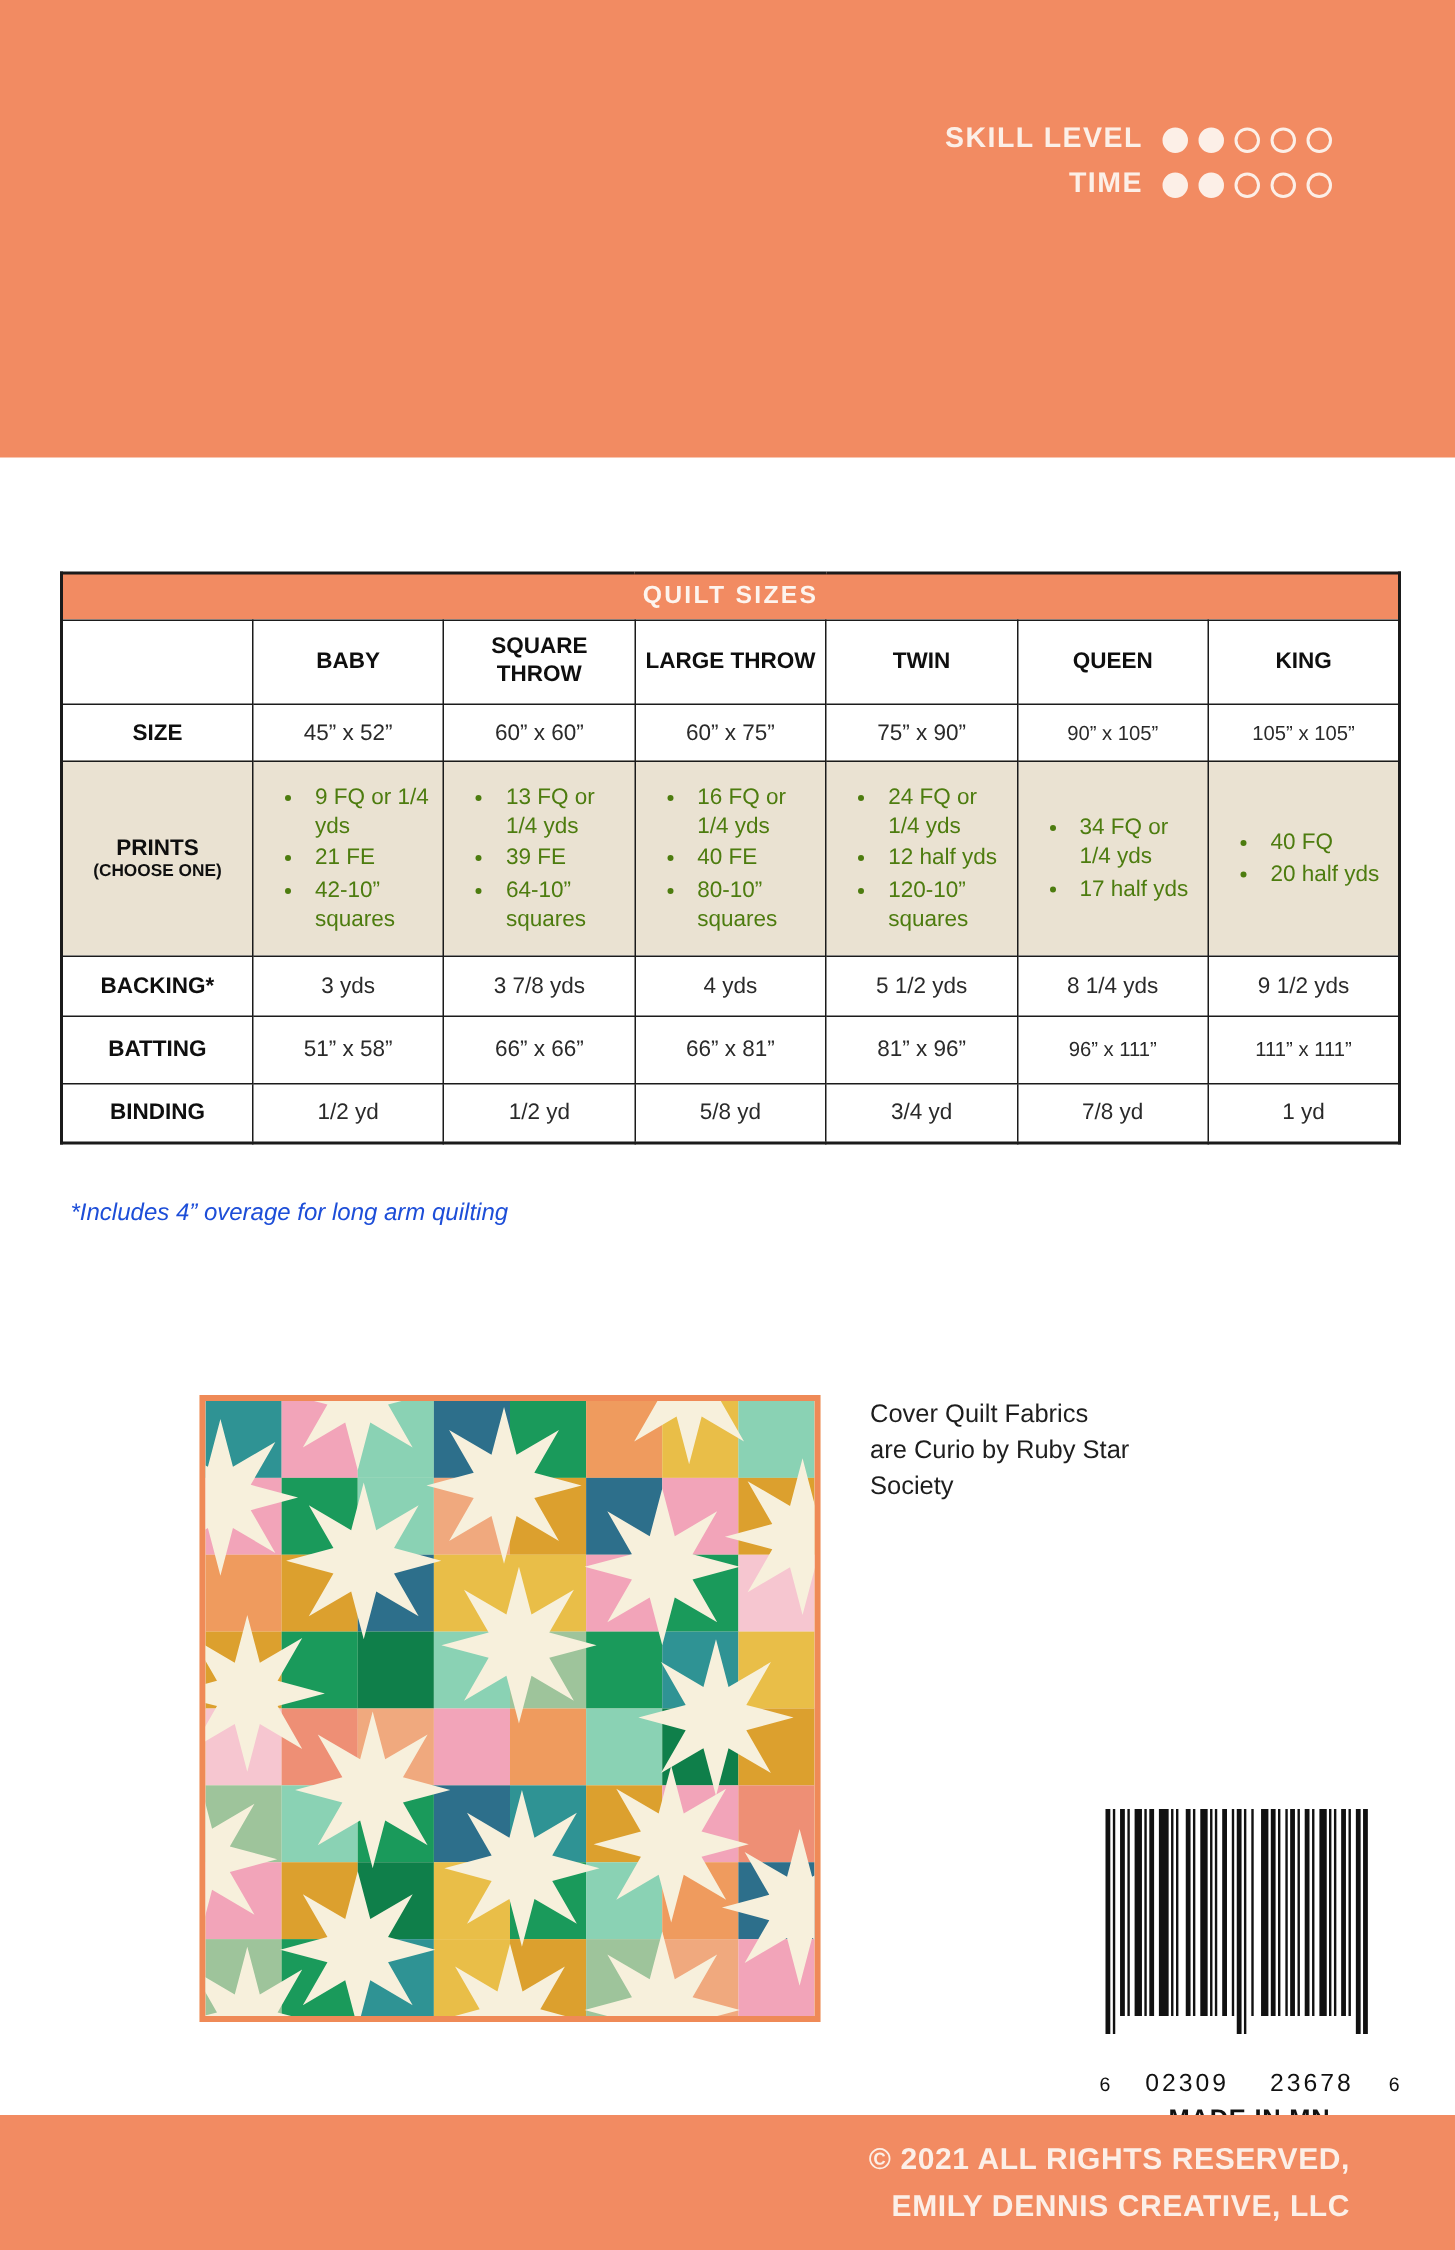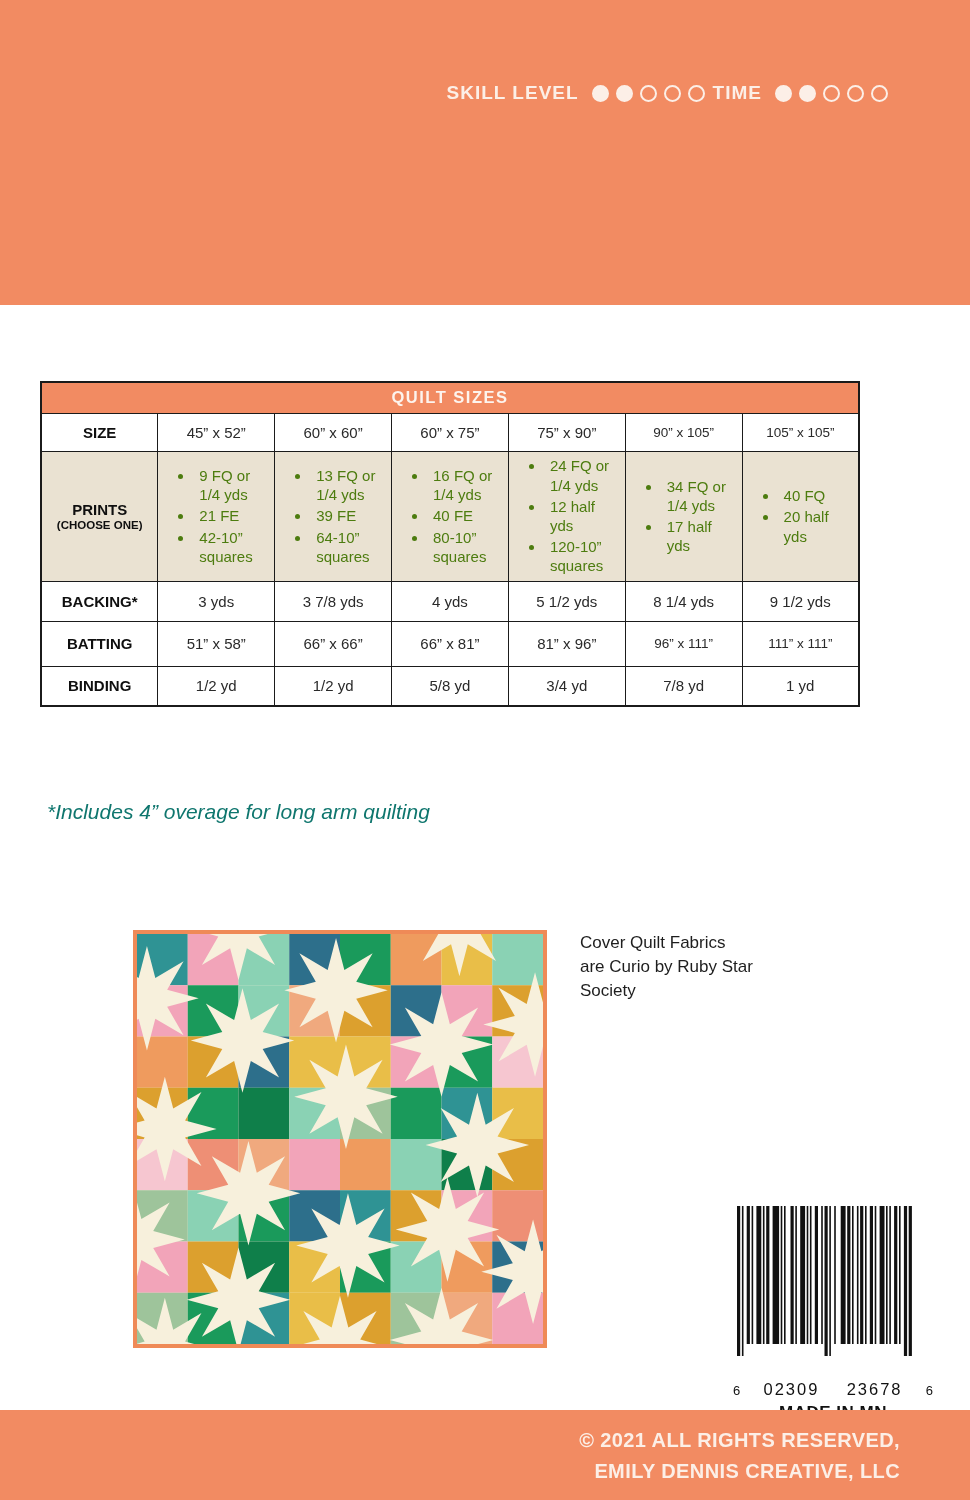--- a/index.html
+++ b/index.html
@@ -14,7 +14,7 @@
 
   
   .hero{position:absolute;left:0;top:0;width:100%;height:305px;background:var(--orange);}
-  .meters{position:absolute;top:82px;right:82px;display:flex;flex-direction:row;gap:8px;}
+  .meters{position:absolute;top:82px;right:82px;display:flex;flex-direction:column;gap:8px;}
   .meter{display:flex;align-items:center;justify-content:flex-end;gap:13px;}
   .meter-label{color:var(--cream);font-size:19px;font-weight:700;letter-spacing:1px;}
   .dots{display:flex;gap:7px;}

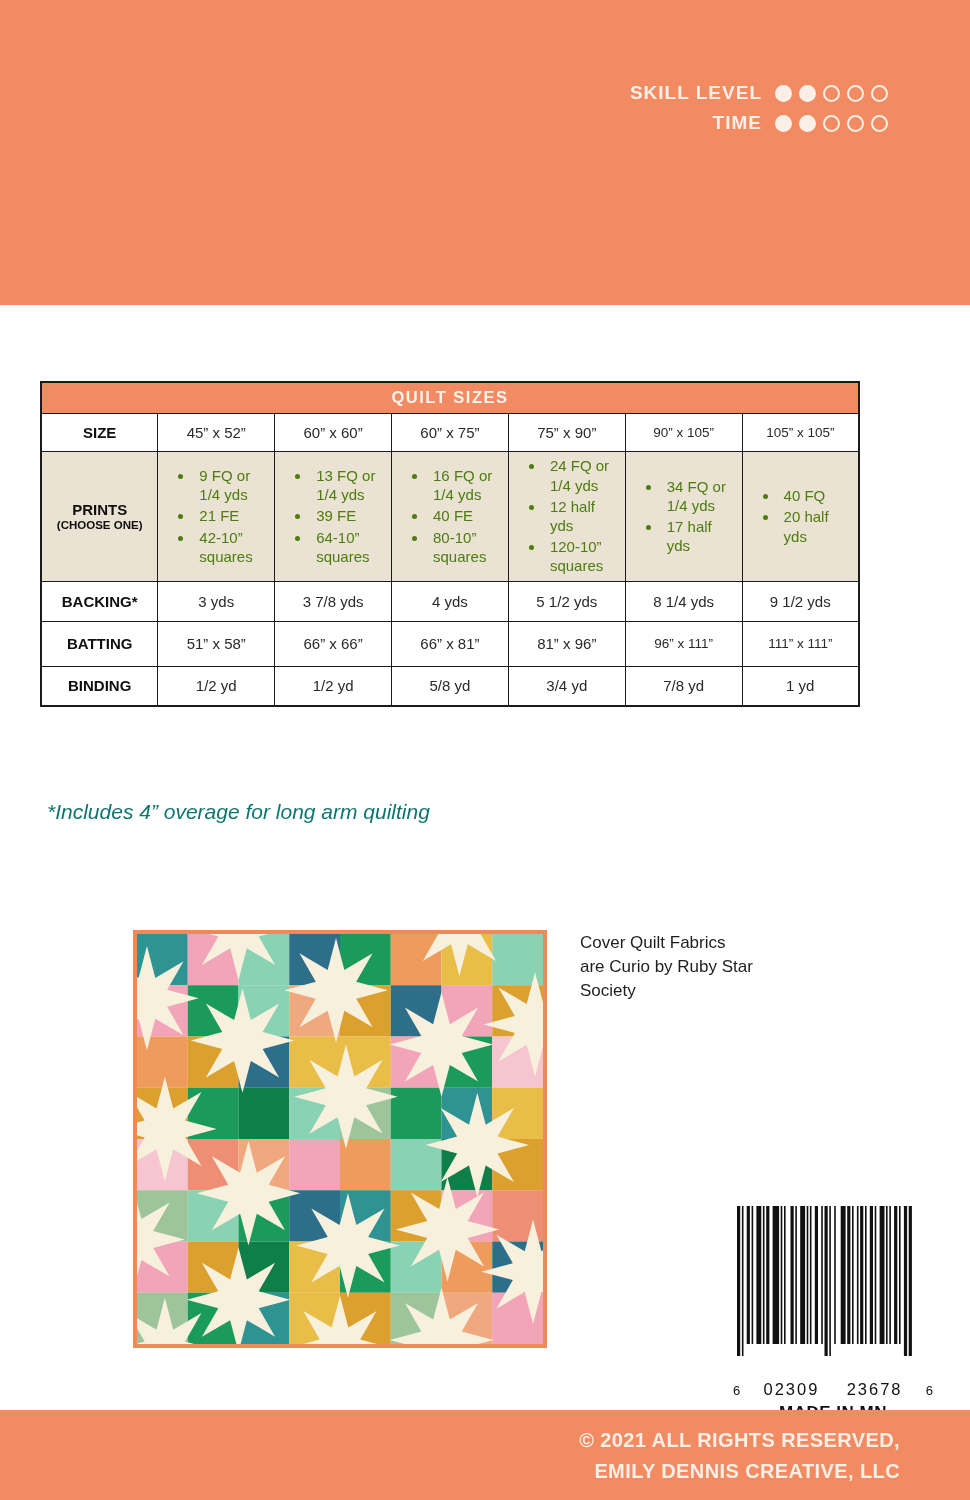--- a/index.html
+++ b/index.html
@@ -30,7 +30,7 @@
         font-weight:700;letter-spacing:.3px;white-space:pre-line;}
 
   
-  table.sizes{position:absolute;left:40px;top:381px;width:820px;border-collapse:collapse;
+  table.sizes{position:absolute;left:40px;top:381px;width:894px;border-collapse:collapse;
               table-layout:fixed;border:2px solid var(--ink);}
   .sizes td,.sizes th{border:1.5px solid var(--ink);text-align:center;vertical-align:middle;
                       padding:2px 4px;box-sizing:border-box;background:#fff;}

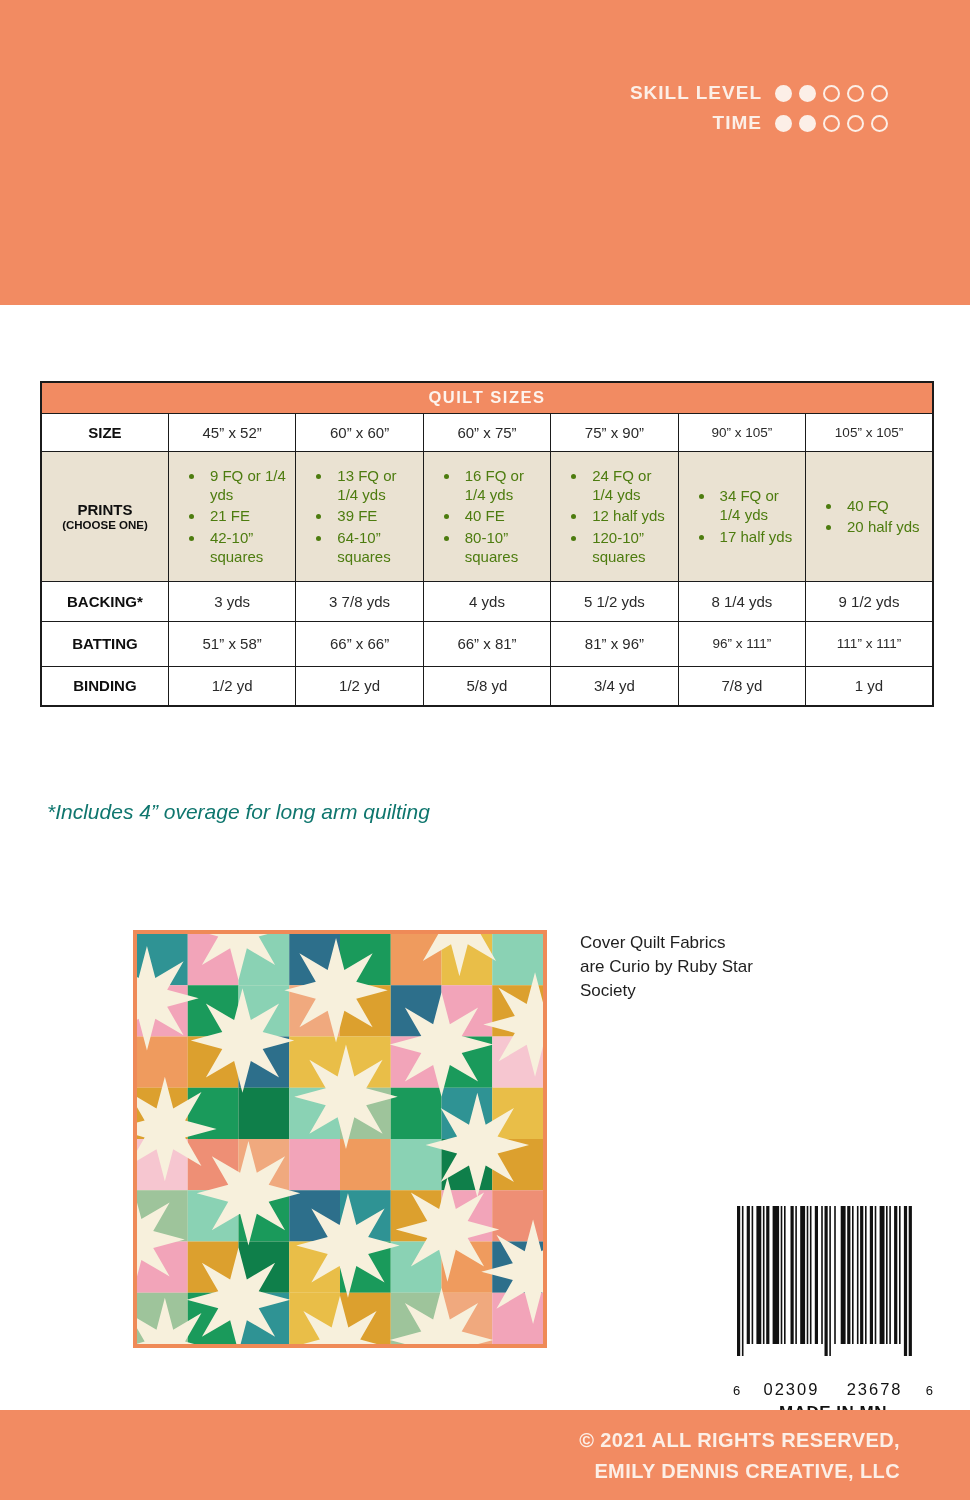--- a/index.html
+++ b/index.html
@@ -105,6 +105,15 @@
       <tr class="title-bar">
         <td colspan="7">QUILT SIZES</td>
       </tr>
+      <tr class="col-head" id="col-head">
+        <th></th>
+      <th>BABY</th>
+          <th>SQUARE THROW</th>
+          <th>LARGE THROW</th>
+          <th>TWIN</th>
+          <th>QUEEN</th>
+          <th>KING</th>
+        </tr>
     </thead>
     <tbody id="sizes-body">
         <tr class="rsize">

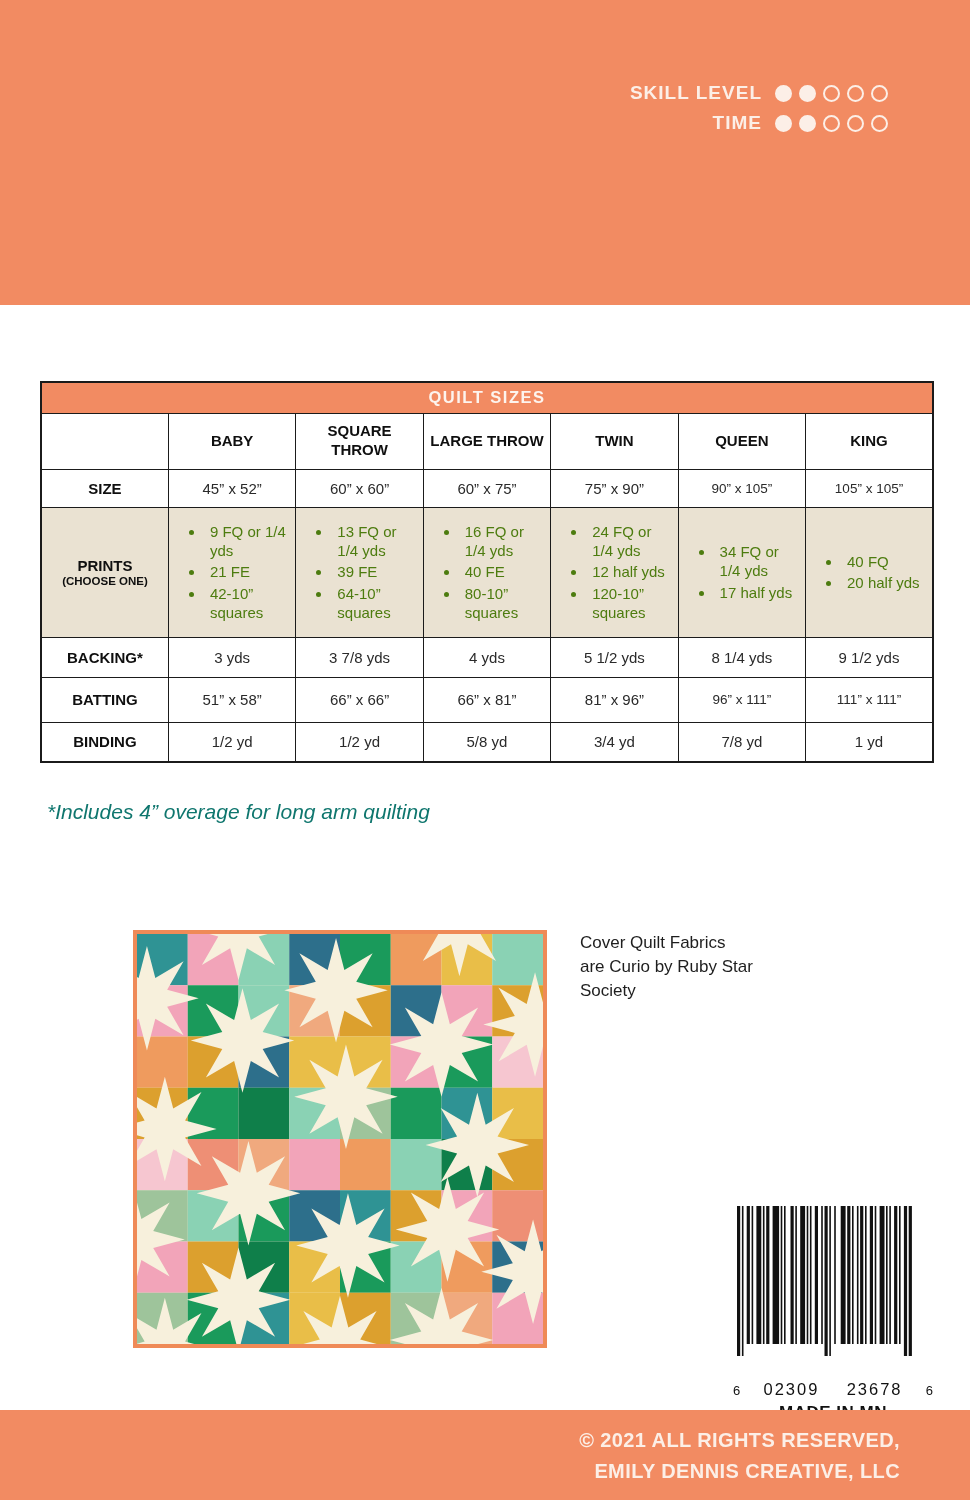--- a/index.html
+++ b/index.html
@@ -48,7 +48,7 @@
   tr.rsize td:nth-child(6),tr.rsize td:nth-child(7),
   tr.rbatting td:nth-child(6),tr.rbatting td:nth-child(7){font-size:13.5px;}
   .footnote{position:absolute;left:47px;top:800px;margin:0;font-style:italic;
-            font-size:21px;color:#0f766e;}
+            font-size:16px;color:#1d4ed8;}
 
   
   .quilt{position:absolute;left:133px;top:930px;width:414px;height:418px;

